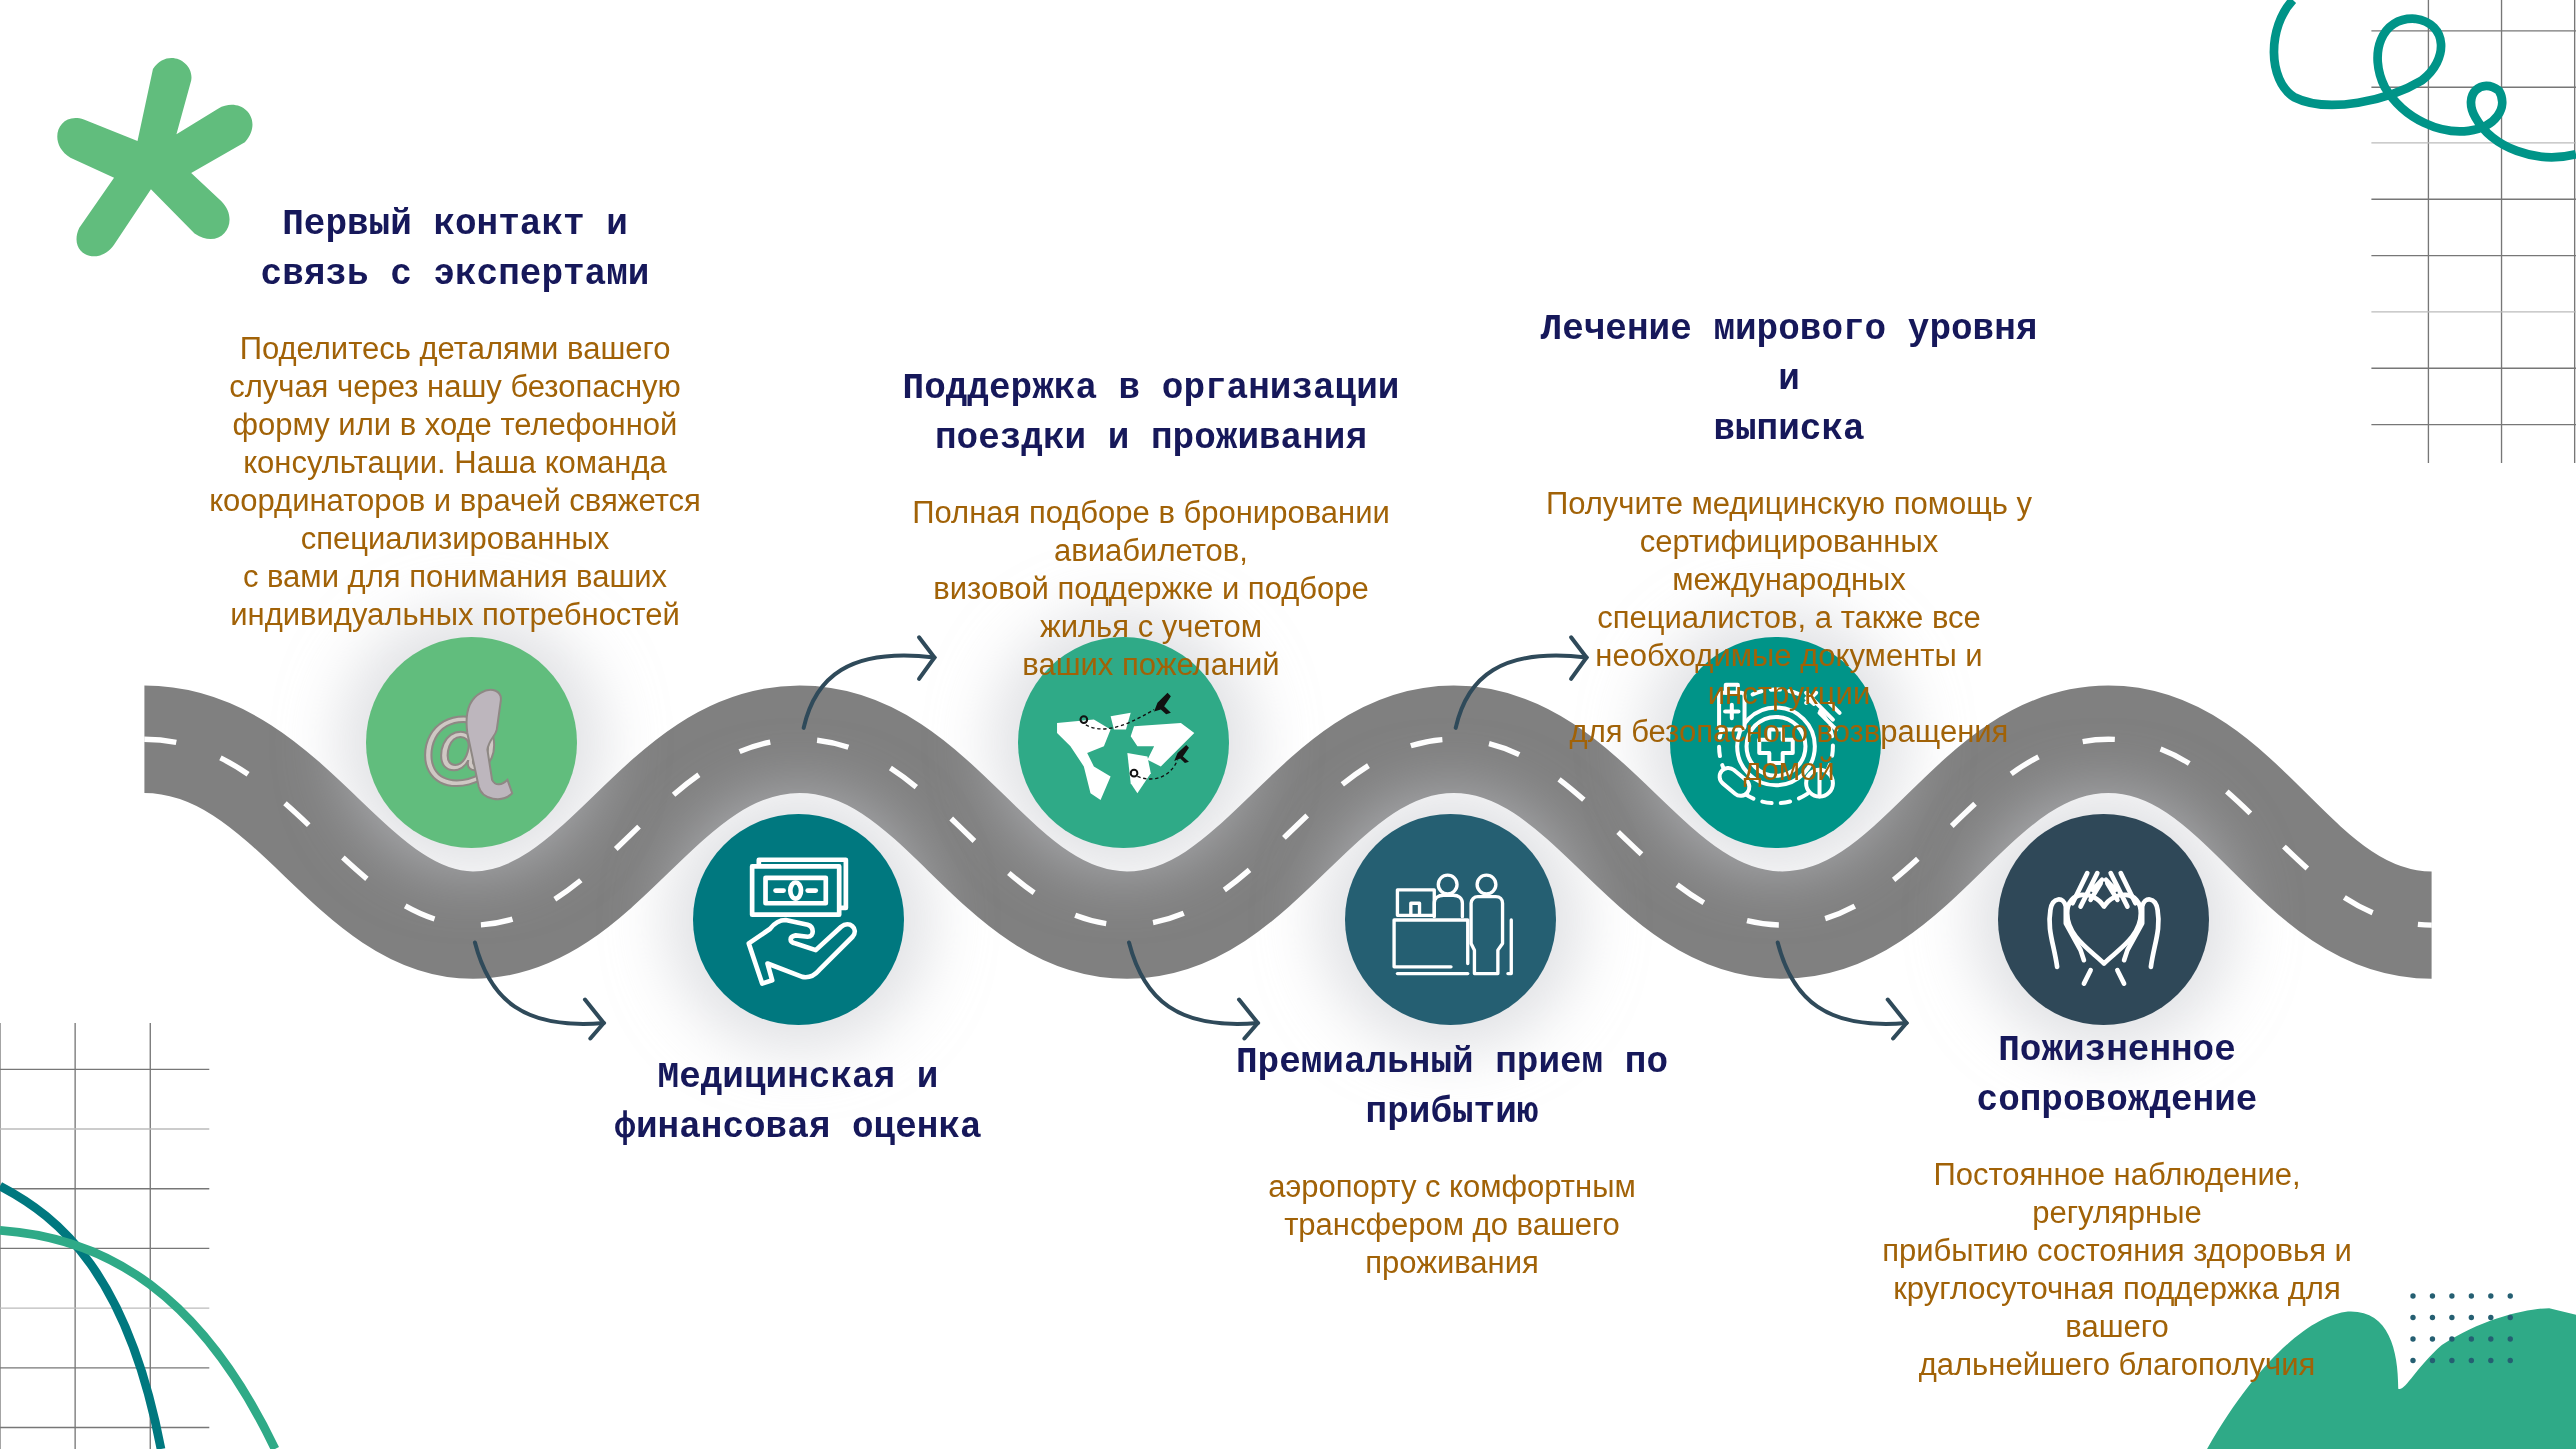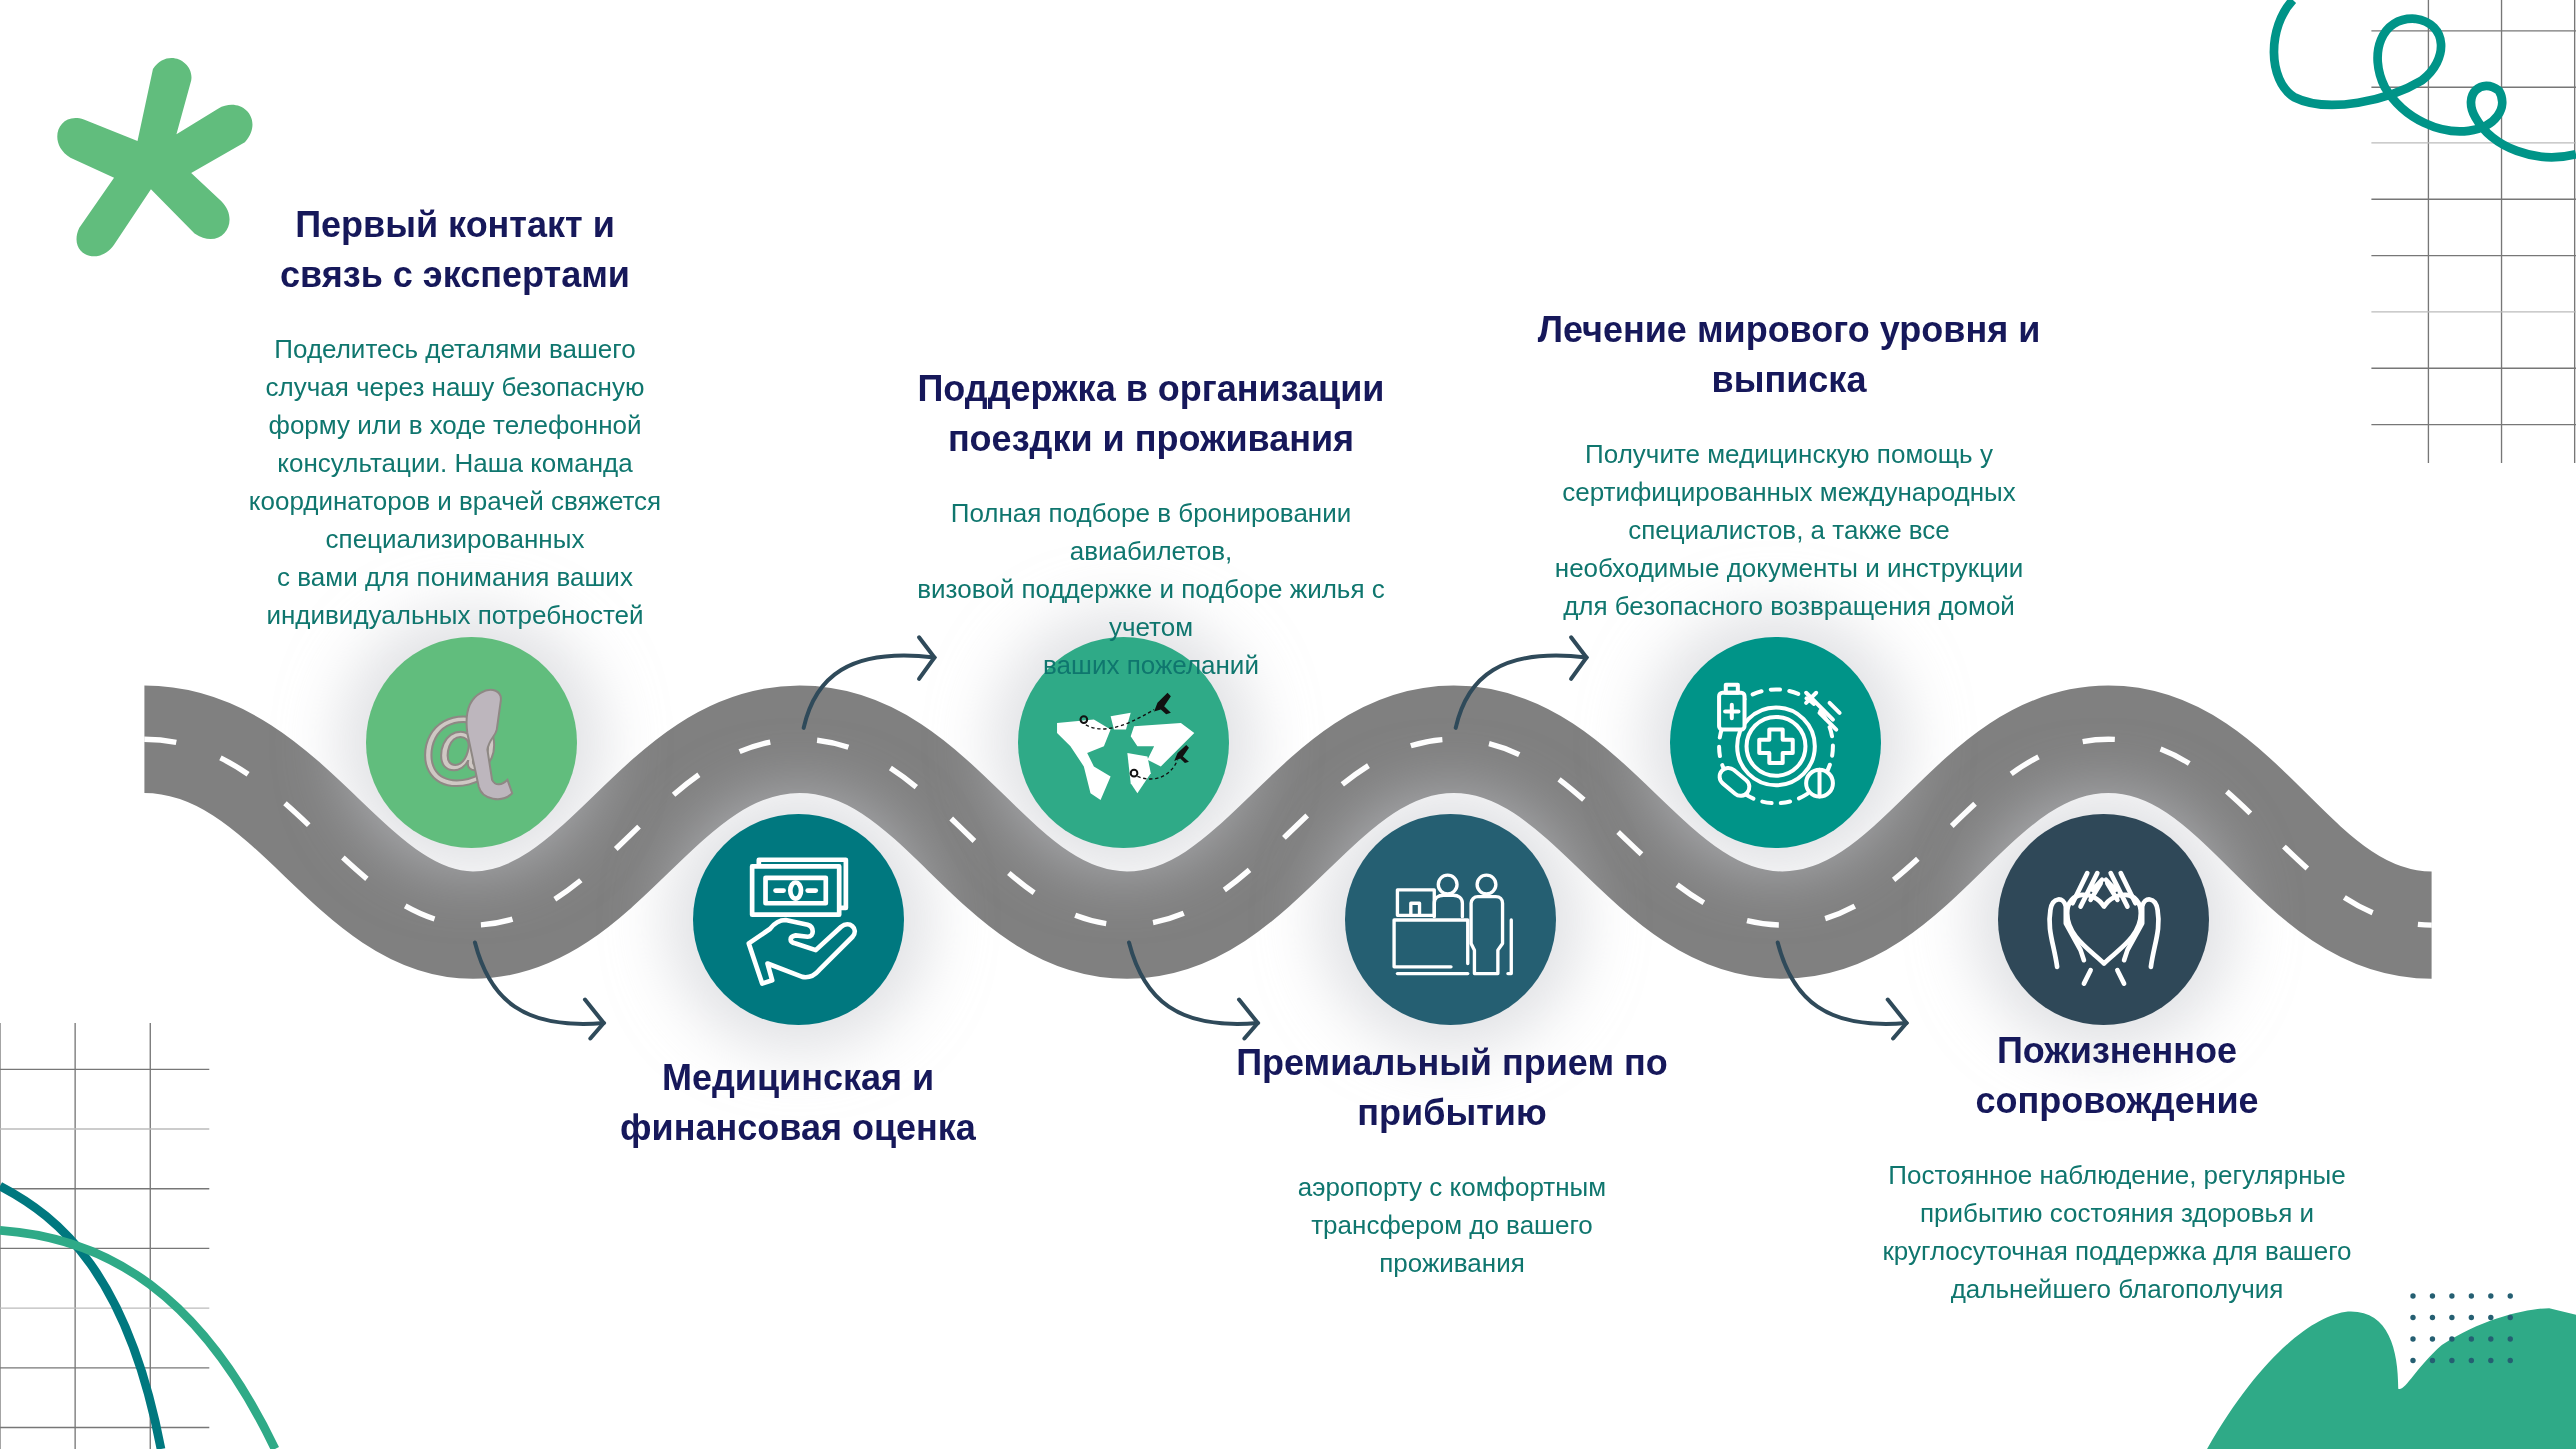--- a/index.html
+++ b/index.html
@@ -7,7 +7,7 @@
          font-family: "Liberation Sans", sans-serif; }
   .layer { position: absolute; left: 0; top: 0; width: 2576px; height: 1449px; }
   .step-text { position: absolute; width: 510px; text-align: center; }
-  .step-title { color: #16185a; font-weight: 700; font-size: 36px; line-height: 50px; margin: 0; }
+  .step-title { color: #16185a; font-weight: 700; font-size: 36px; line-height: 50px; margin: 0; font-family: Liberation Mono, monospace; }
   .step-desc { color: #0f766e; font-size: 26px; line-height: 38px; margin: 29.5px 0 0 0; }
   .step-desc span { display: block; }
   .step-circle { position: absolute; width: 211px; height: 211px; border-radius: 50%;

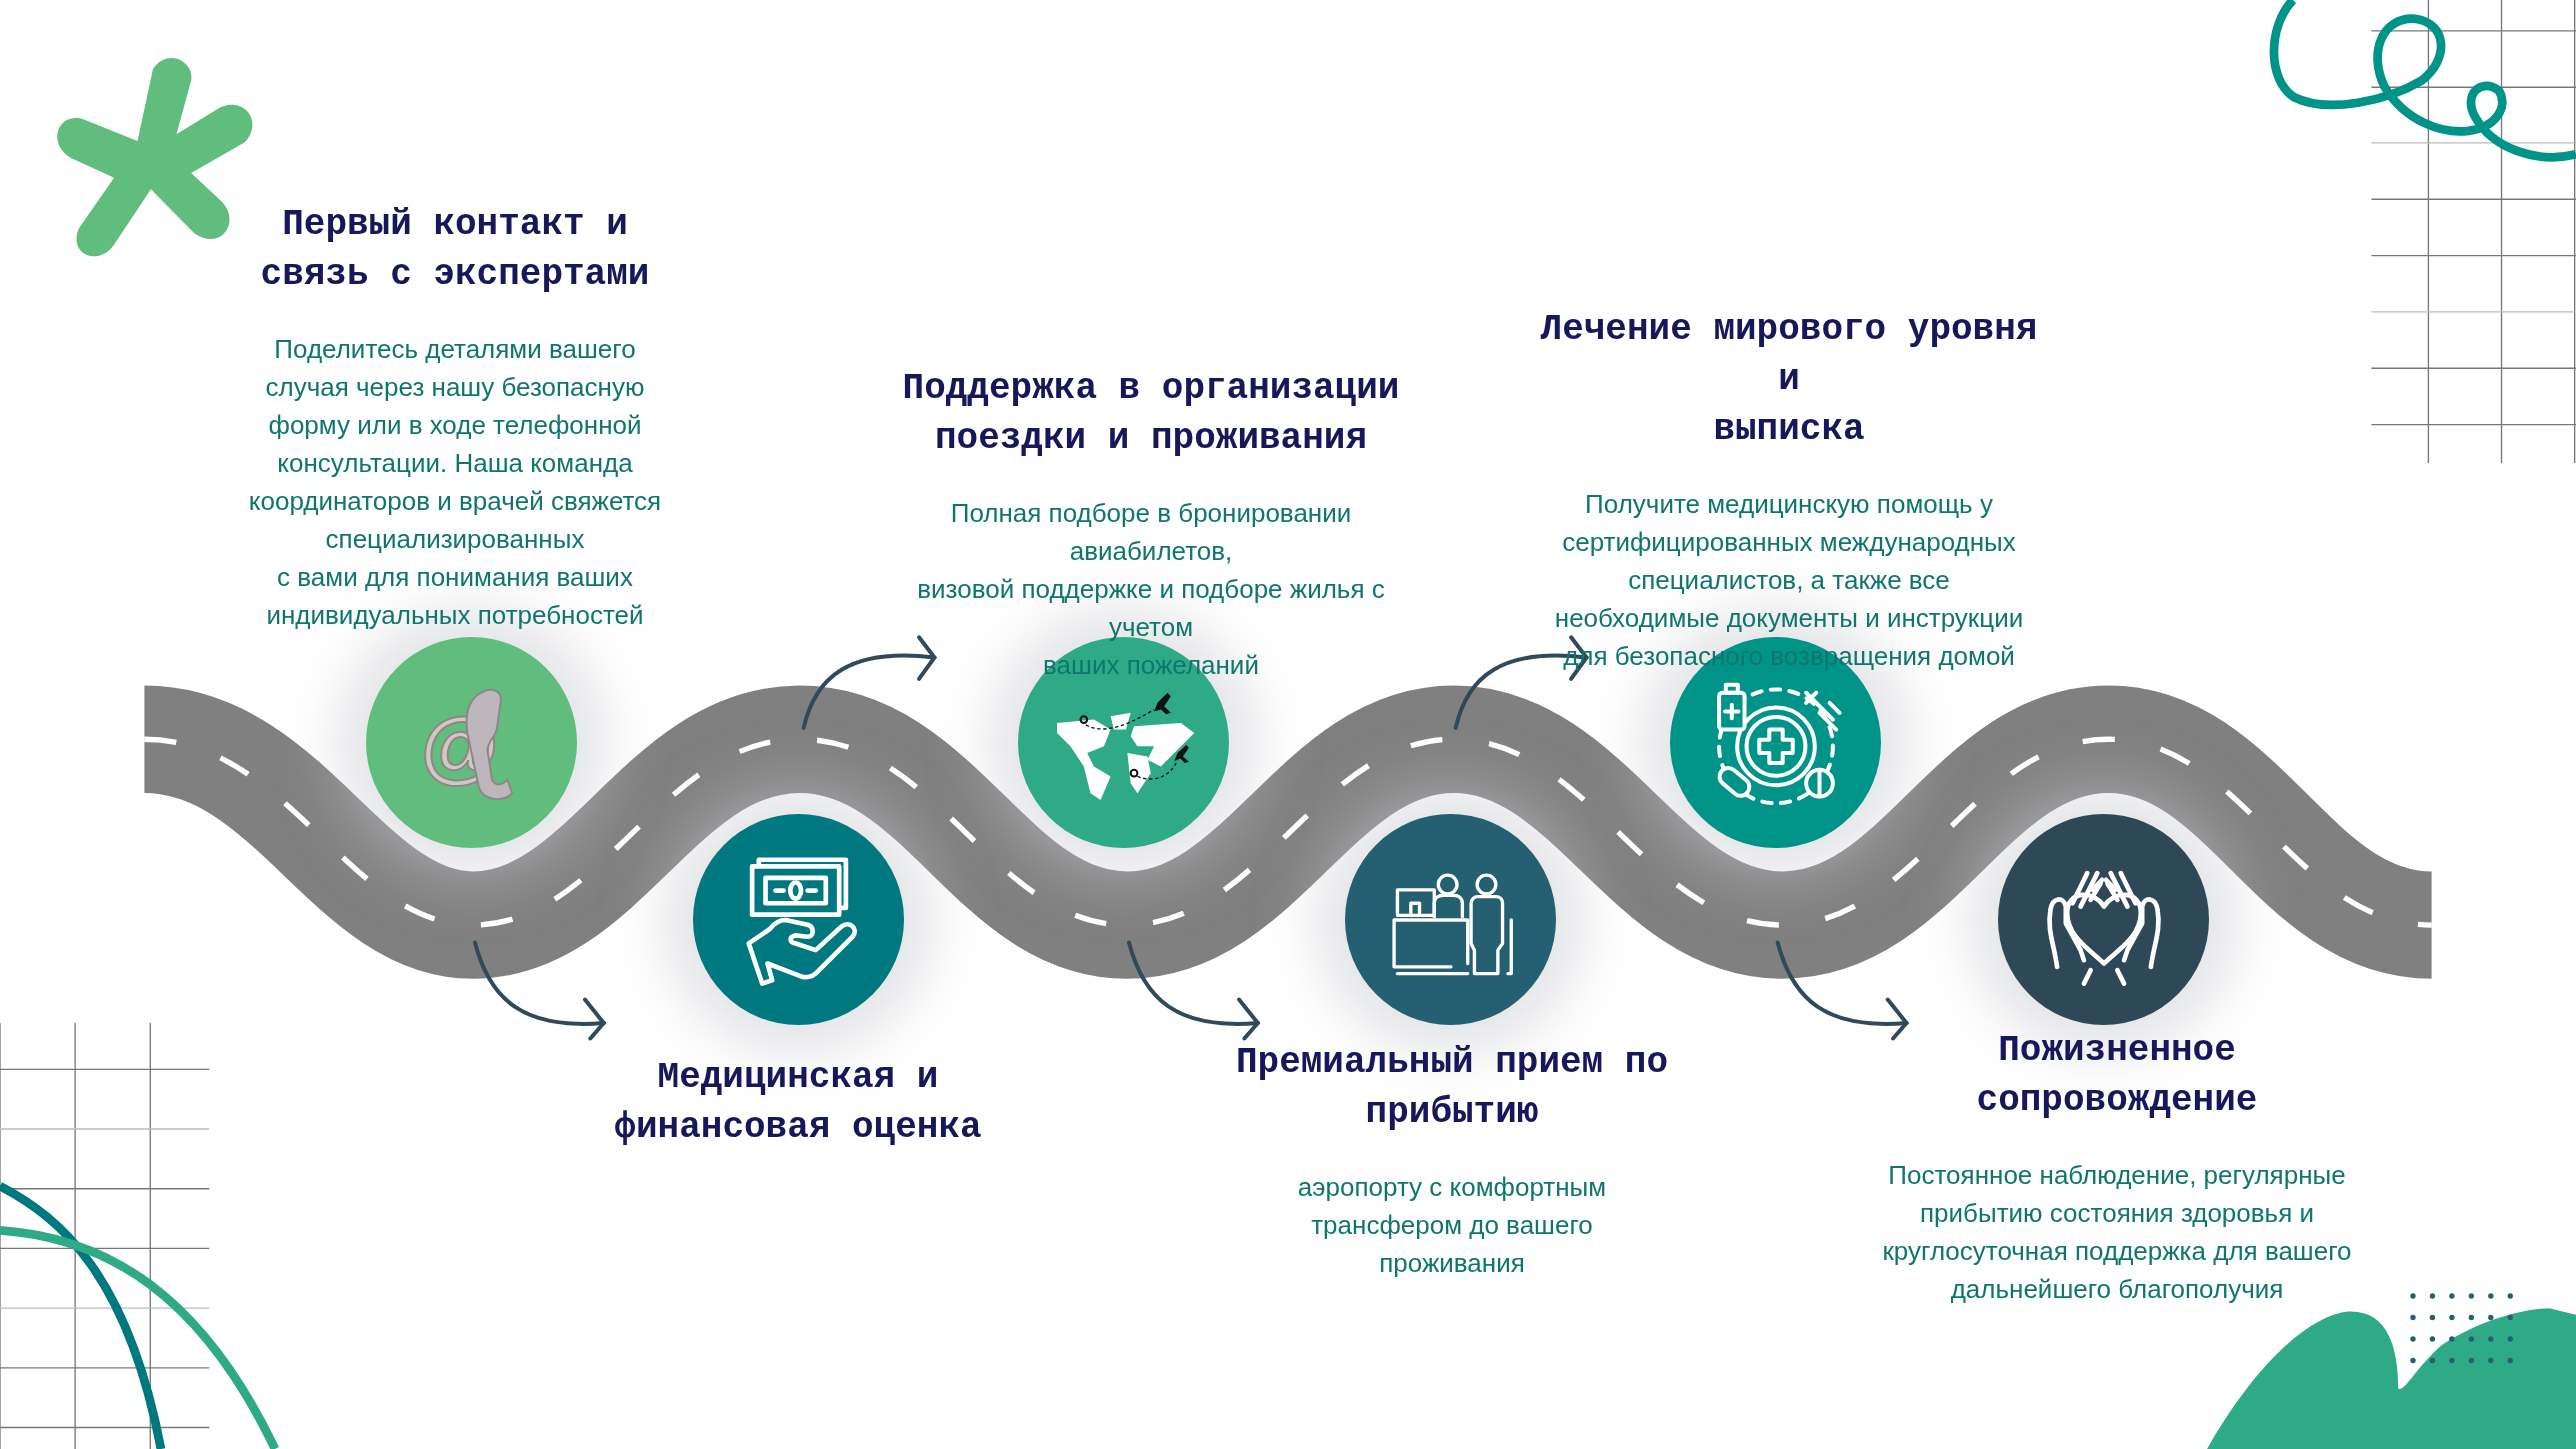--- a/index.html
+++ b/index.html
@@ -8,7 +8,7 @@
   .layer { position: absolute; left: 0; top: 0; width: 2576px; height: 1449px; }
   .step-text { position: absolute; width: 510px; text-align: center; }
   .step-title { color: #16185a; font-weight: 700; font-size: 36px; line-height: 50px; margin: 0; font-family: Liberation Mono, monospace; }
-  .step-desc { color: #0f766e; font-size: 26px; line-height: 38px; margin: 29.5px 0 0 0; }
+  .step-desc { color: #a16207; font-size: 31px; line-height: 38px; margin: 29.5px 0 0 0; }
   .step-desc span { display: block; }
   .step-circle { position: absolute; width: 211px; height: 211px; border-radius: 50%;
                  box-shadow: 0 0 60px 27px rgba(200,202,208,0.55); display: flex;

